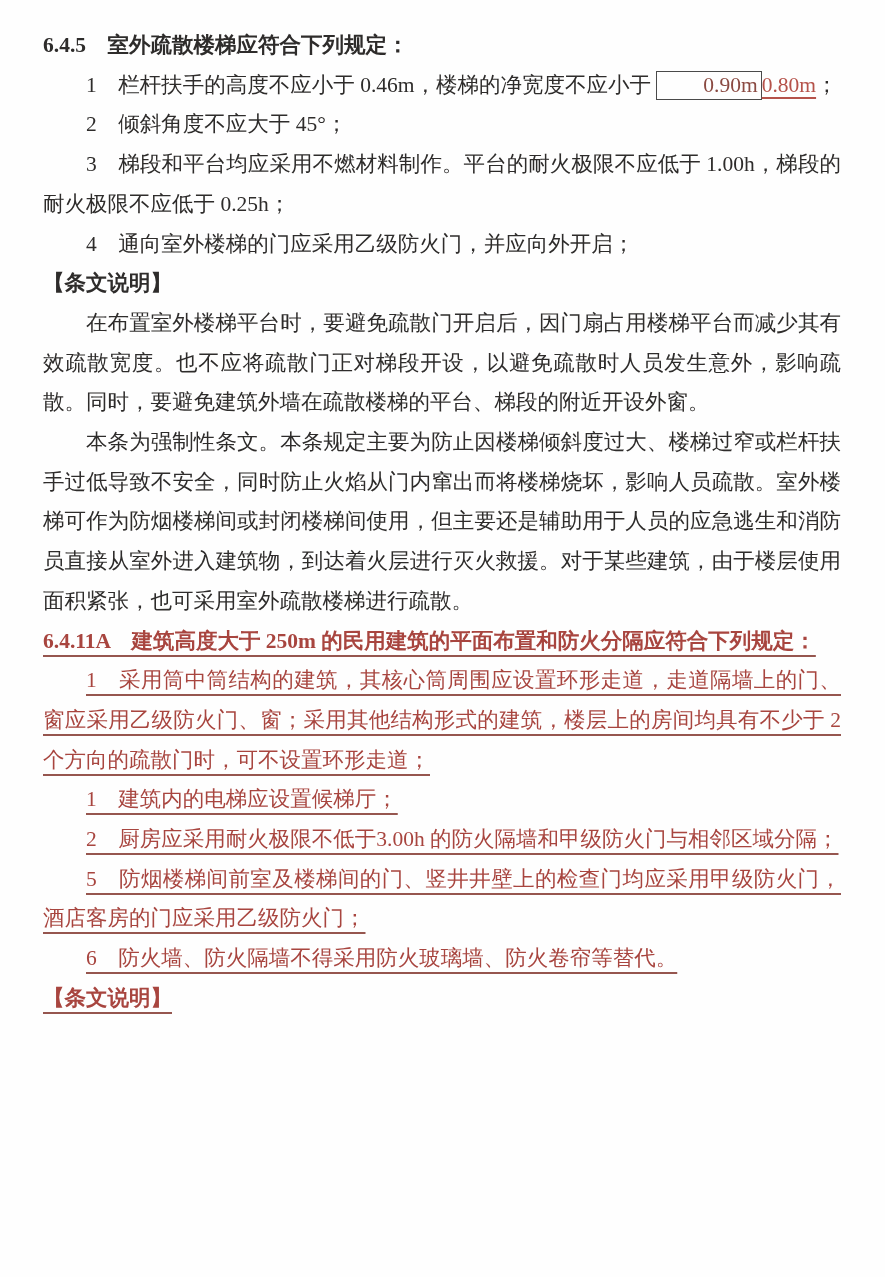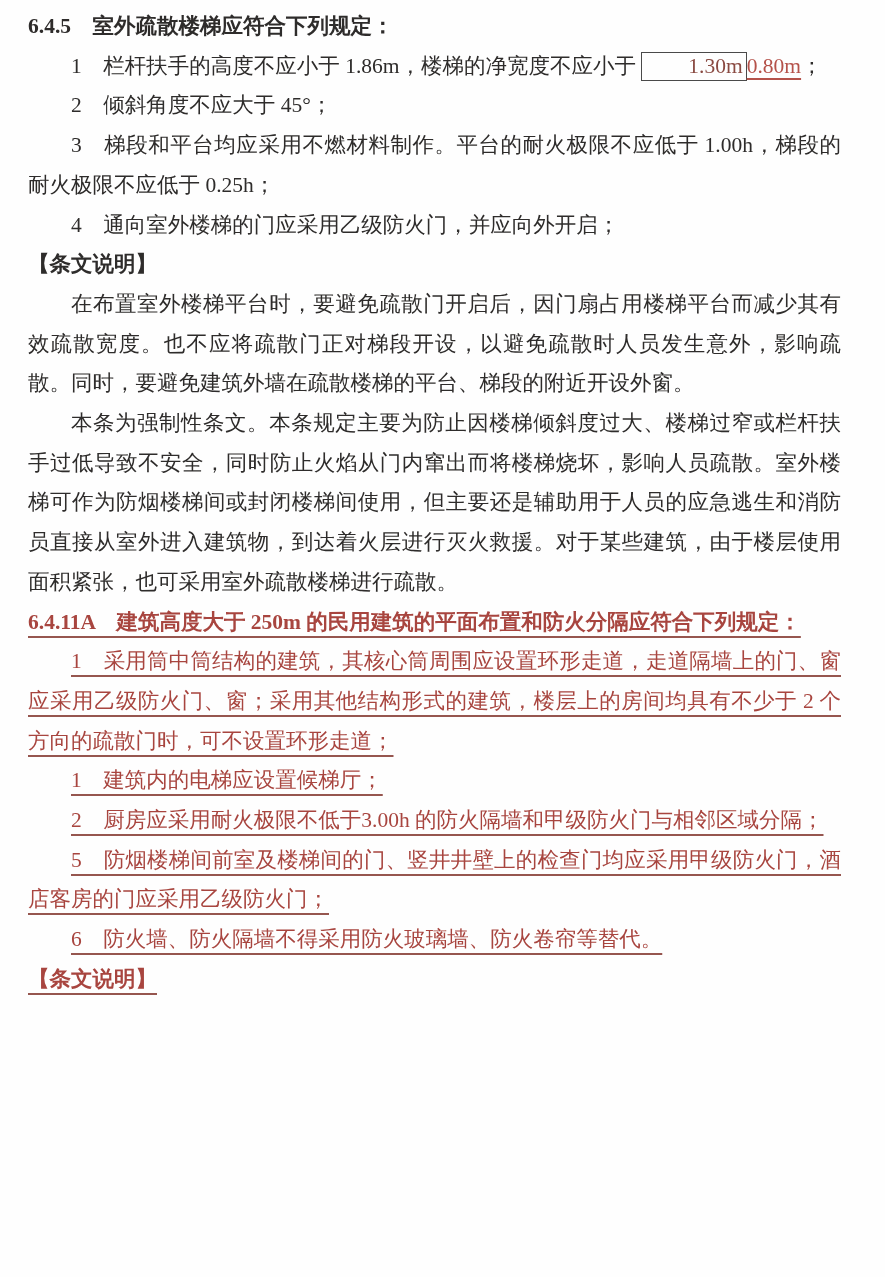--- a/index.html
+++ b/index.html
@@ -12,10 +12,11 @@
     overflow:hidden;
   }
   .content{
-    padding:7px 44px 0 28px;
+    padding:7px 44px 0 43px;
     font-size:21.5px;
     line-height:39.7px;
     text-align:justify;
+    margin-top:19px;
   }
   .content p{margin:0;}
   .para-indent{text-indent:2em;}

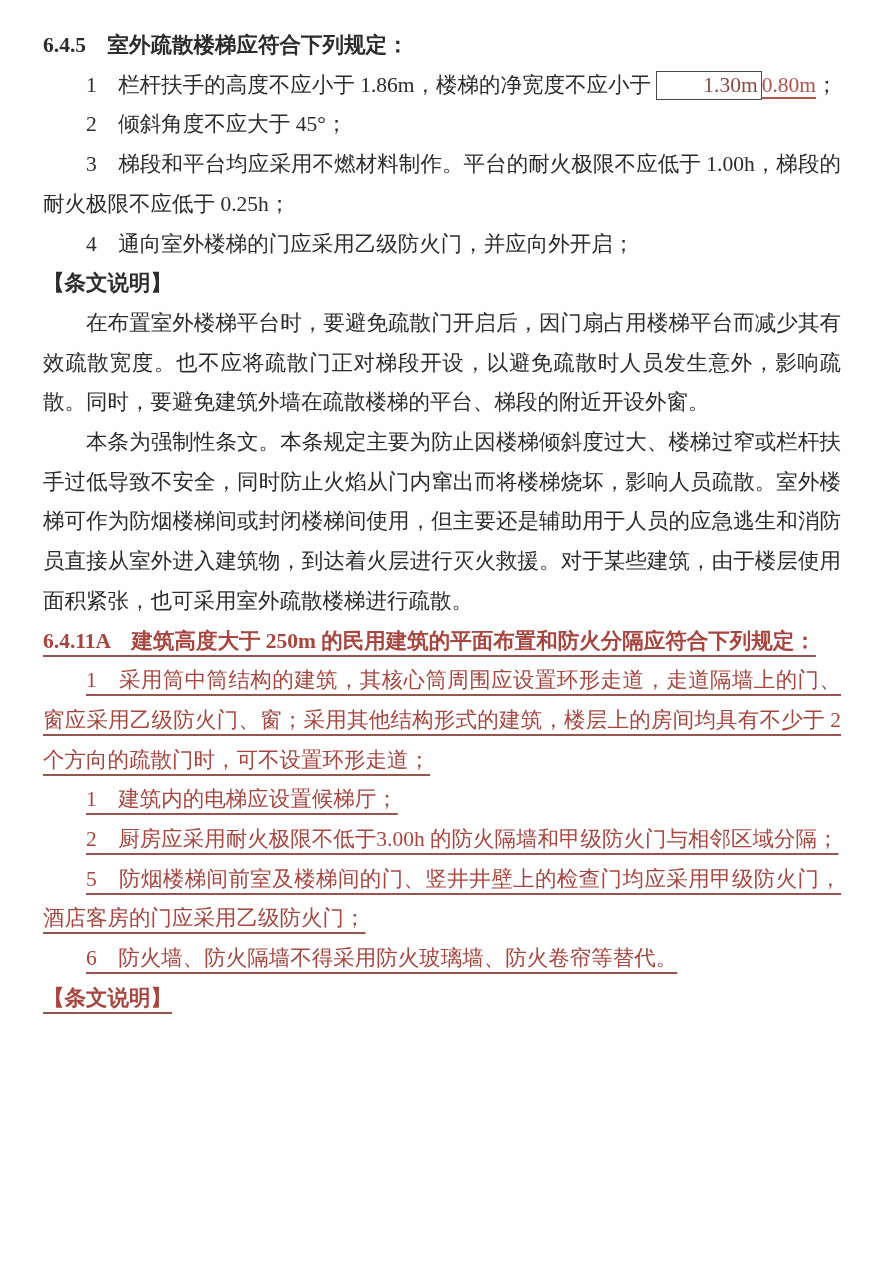--- a/index.html
+++ b/index.html
@@ -70,7 +70,7 @@
 
     <p class="heading-black">6.4.5　室外疏散楼梯应符合下列规定：</p>
 
-    <p class="para-indent"><span>1　栏杆扶手的高度不应小于 1.86m，楼梯的净宽度不应小于 </span><span class="boxed-val">1.30m</span><span class="ins-val">0.80m</span><span>；</span></p>
+    <p class="para-indent"><span>1　栏杆扶手的高度不应小于 0.46m，楼梯的净宽度不应小于 </span><span class="boxed-val">1.30m</span><span class="ins-val">0.80m</span><span>；</span></p>
 
     <p class="para-indent">2　倾斜角度不应大于 45°；</p>
     <p class="para-indent">3　梯段和平台均应采用不燃材料制作。平台的耐火极限不应低于 1.00h，梯段的耐火极限不应低于 0.25h；</p>

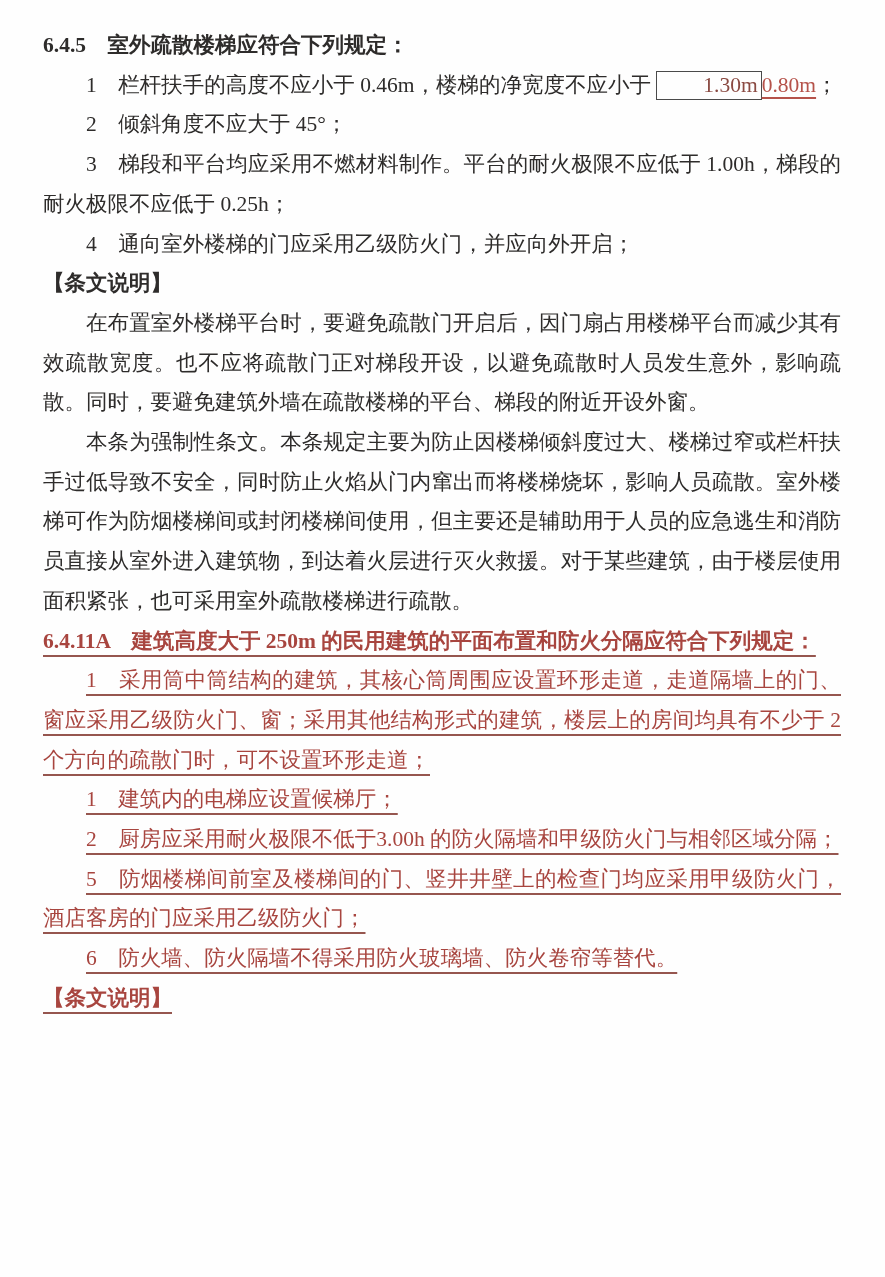--- a/index.html
+++ b/index.html
@@ -70,7 +70,7 @@
 
     <p class="heading-black">6.4.5　室外疏散楼梯应符合下列规定：</p>
 
-    <p class="para-indent"><span>1　栏杆扶手的高度不应小于 0.46m，楼梯的净宽度不应小于 </span><span class="boxed-val">1.30m</span><span class="ins-val">0.80m</span><span>；</span></p>
+    <p class="para-indent"><span>1　栏杆扶手的高度不应小于 0.46m，楼梯的净宽度不应小于 </span><span class="boxed-val">0.90m</span><span class="ins-val">0.80m</span><span>；</span></p>
 
     <p class="para-indent">2　倾斜角度不应大于 45°；</p>
     <p class="para-indent">3　梯段和平台均应采用不燃材料制作。平台的耐火极限不应低于 1.00h，梯段的耐火极限不应低于 0.25h；</p>

